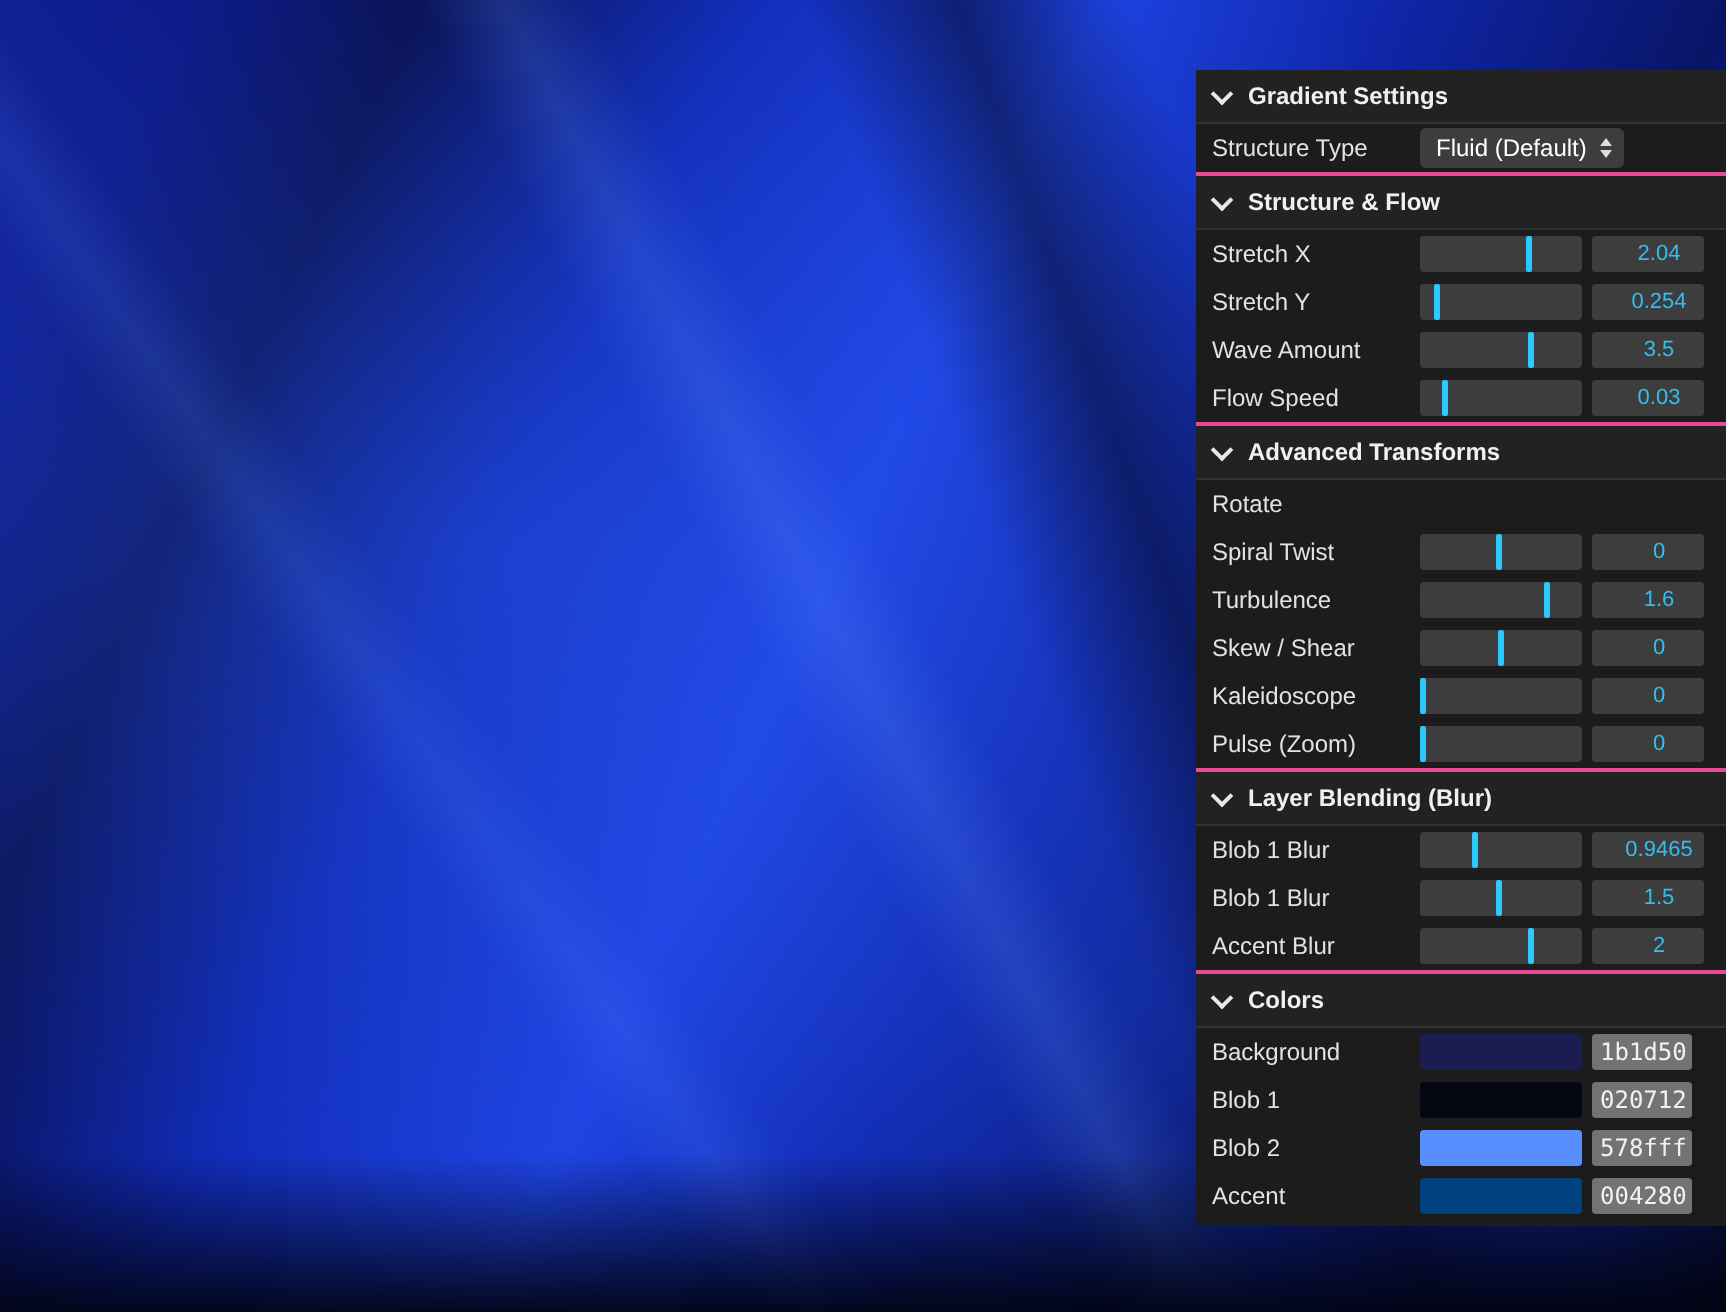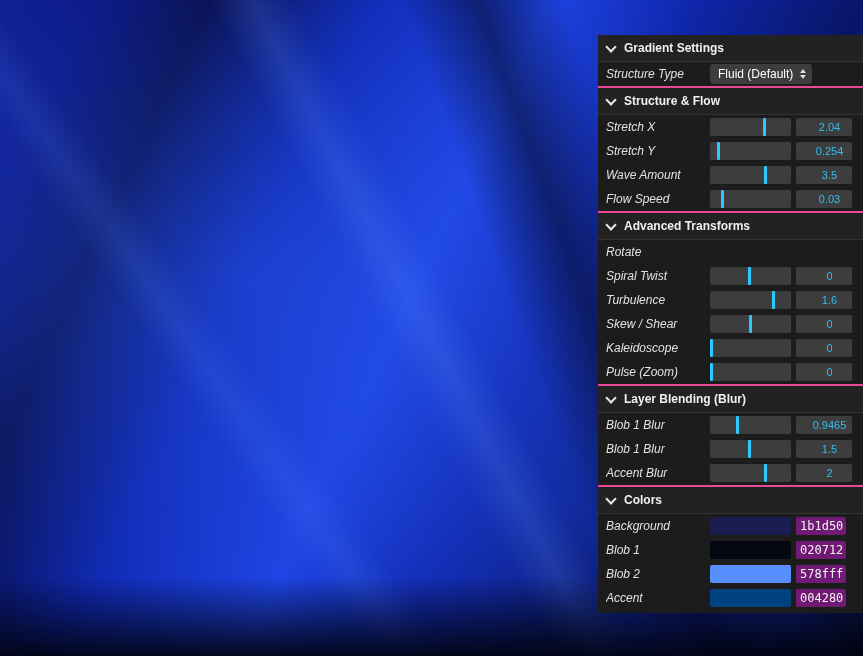--- a/index.html
+++ b/index.html
@@ -39,7 +39,7 @@
   .row{
     height:24px;display:flex;align-items:center;padding:0 2px 0 8px;
   }
-  .row .lbl{flex:0 0 104px;color:#e2e2e2;white-space:nowrap;overflow:hidden;font-style:italic;}
+  .row .lbl{flex:0 0 104px;color:#e2e2e2;white-space:nowrap;overflow:hidden;}
   .widget-zone{display:flex;align-items:center;gap:5px;}
   .slider{
     position:relative;width:81px;height:18px;background:#3d3d3d;border-radius:2px;cursor:ew-resize;

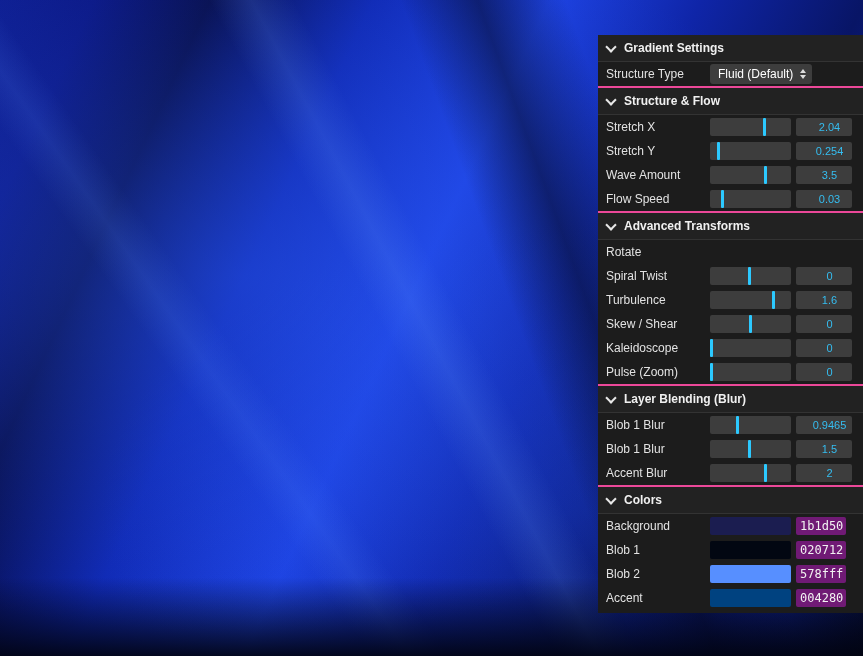--- a/index.html
+++ b/index.html
@@ -62,7 +62,7 @@
   .updown .d{border-top:4px solid #ddd;}
   .swatch{width:81px;height:18px;border-radius:2px;cursor:pointer;}
   .hex{
-    width:46px;height:18px;background:#701a75;border-radius:2px;color:#f2f2f2;
+    width:46px;height:18px;background:#737373;border-radius:2px;color:#f2f2f2;
     font-family:"DejaVu Sans Mono",monospace;font-size:12px;line-height:18px;
     padding-left:4px;overflow:hidden;white-space:nowrap;
   }

